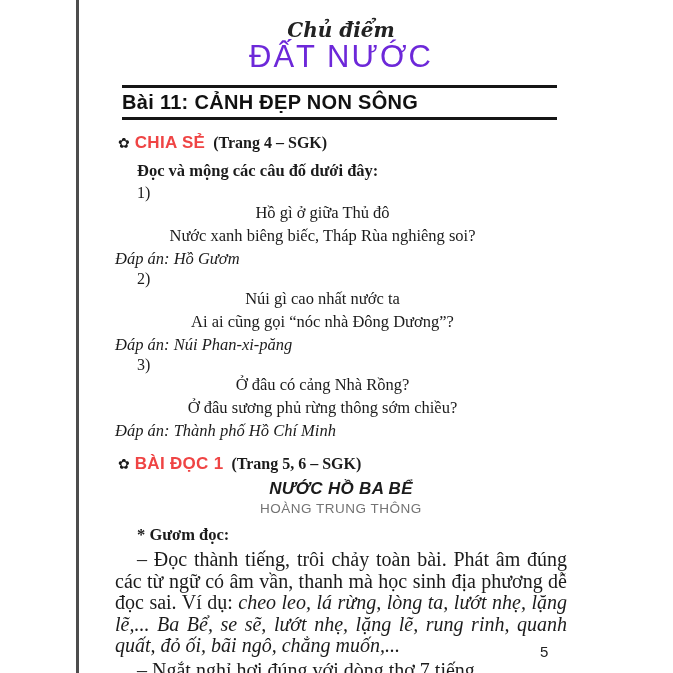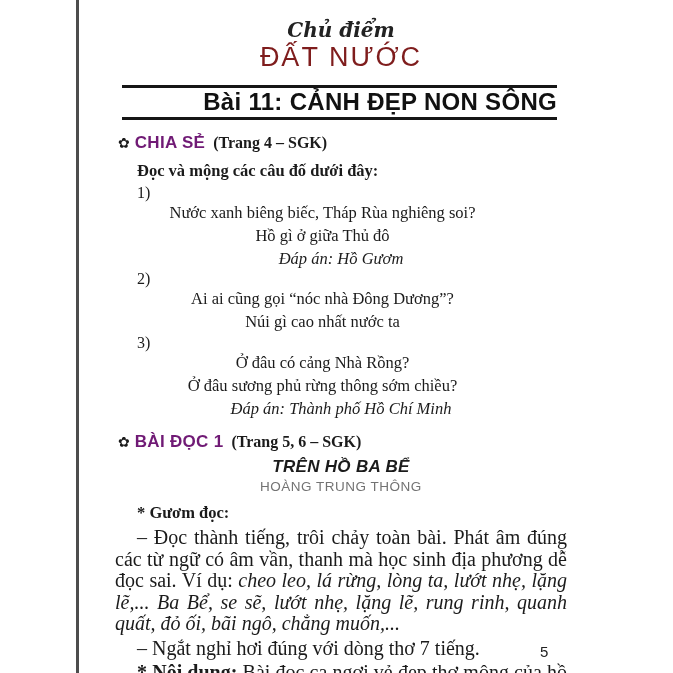--- a/index.html
+++ b/index.html
@@ -31,9 +31,9 @@
   .theme-title {
     text-align: center;
     font-family: "Liberation Sans", sans-serif;
-    font-size: 27px; line-height: 30px;
+    font-size: 31px; line-height: 30px;
     letter-spacing: 2px;
-    color: #7f1d1d;
+    color: #6d28d9;
   }
 
   .title-bar {

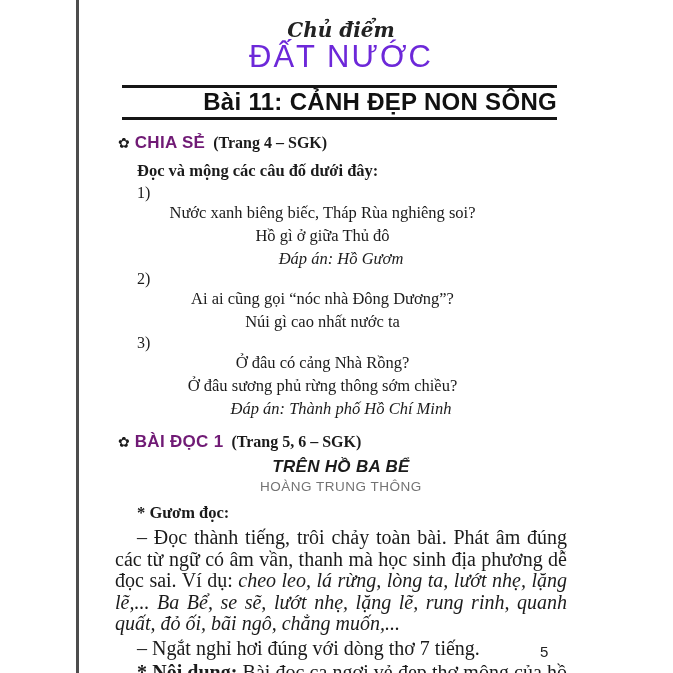--- a/index.html
+++ b/index.html
@@ -42,10 +42,10 @@
     border-top: 3px solid #161616;
     border-bottom: 3px solid #161616;
     padding: 3px 0 4px 0;
-    text-align: right;
+    text-align: left;
     font-family: "Liberation Sans", sans-serif;
     font-weight: bold;
-    font-size: 24px; line-height: 22px;
+    font-size: 20px; line-height: 22px;
     letter-spacing: 0.3px;
     color: #111;
   }

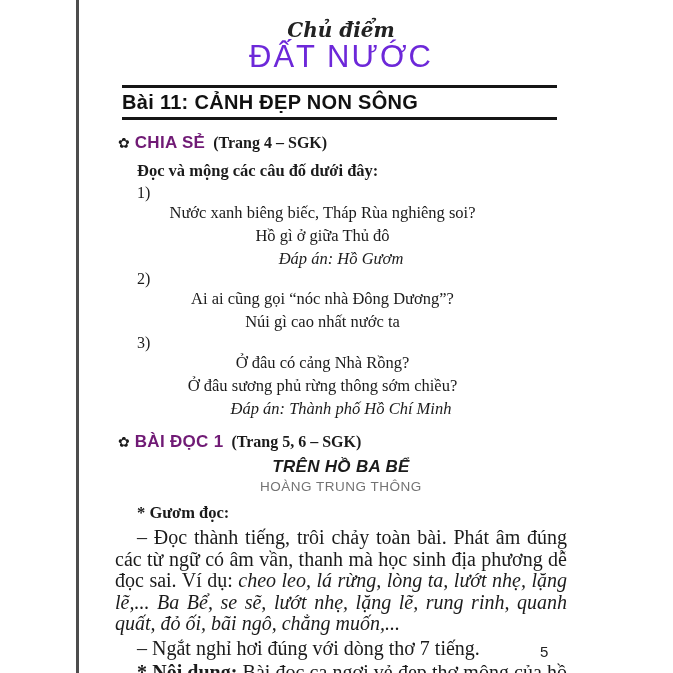--- a/index.html
+++ b/index.html
@@ -57,7 +57,7 @@
   }
   .sec-title {
     font-family: "Liberation Sans", sans-serif;
-    font-weight: bold; font-size: 17px; color: #701a75;
+    font-weight: bold; font-size: 17px; color: #ef4444;
     letter-spacing: 0.3px;
   }
   .sec-ref { font-weight: bold; font-size: 16px; margin-left: 4px; }

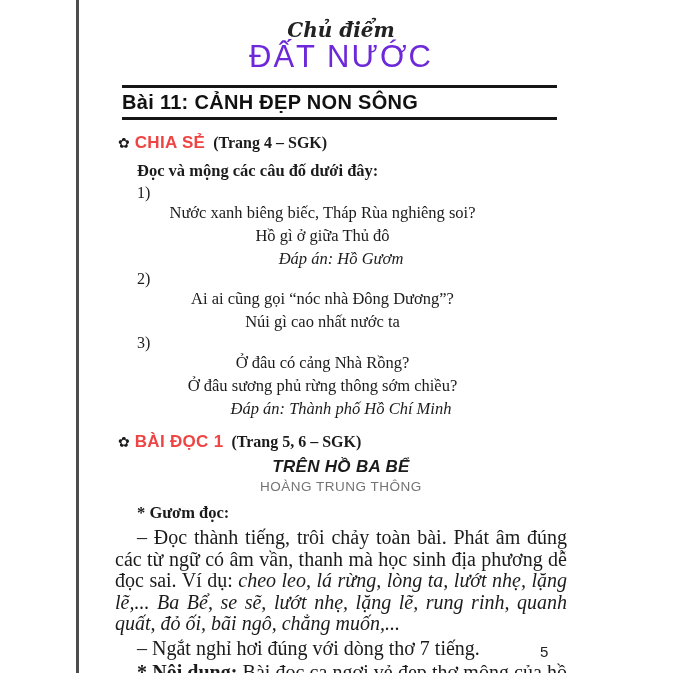--- a/index.html
+++ b/index.html
@@ -130,8 +130,8 @@
     <div class="riddle">
       <p class="riddle-num">1)</p>
       <div class="poem">
+        <p class="verse">Hồ gì ở giữa Thủ đô</p>
         <p class="verse">Nước xanh biêng biếc, Tháp Rùa nghiêng soi?</p>
-        <p class="verse">Hồ gì ở giữa Thủ đô</p>
       </div>
       <p class="answer">Đáp án: Hồ Gươm</p>
     </div>

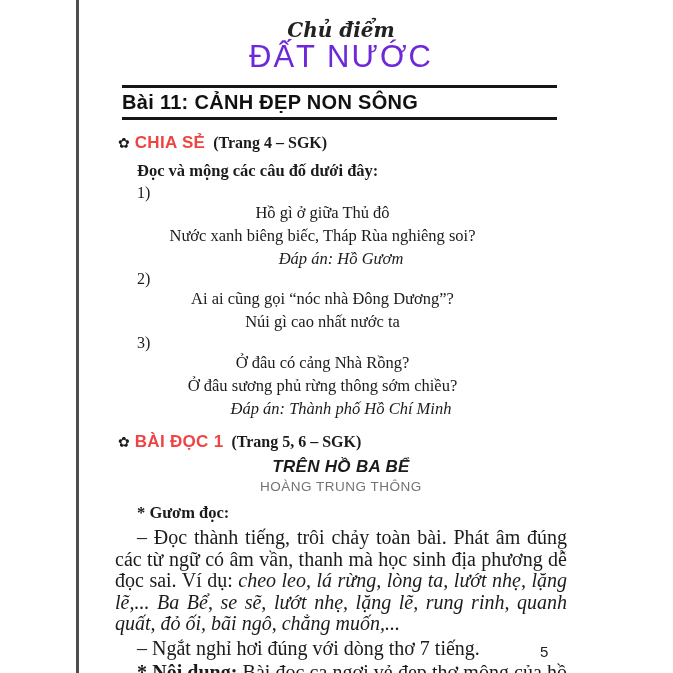--- a/index.html
+++ b/index.html
@@ -73,7 +73,7 @@
   .poem { width: 415px; }
   .verse { text-align: center; font-size: 16.5px; line-height: 22.5px; }
   .answer {
-    width: 452px; text-align: center;
+    width: 452px; text-align: left;
     font-style: italic; font-size: 16.5px; line-height: 21px;
     margin-top: 1px;
   }

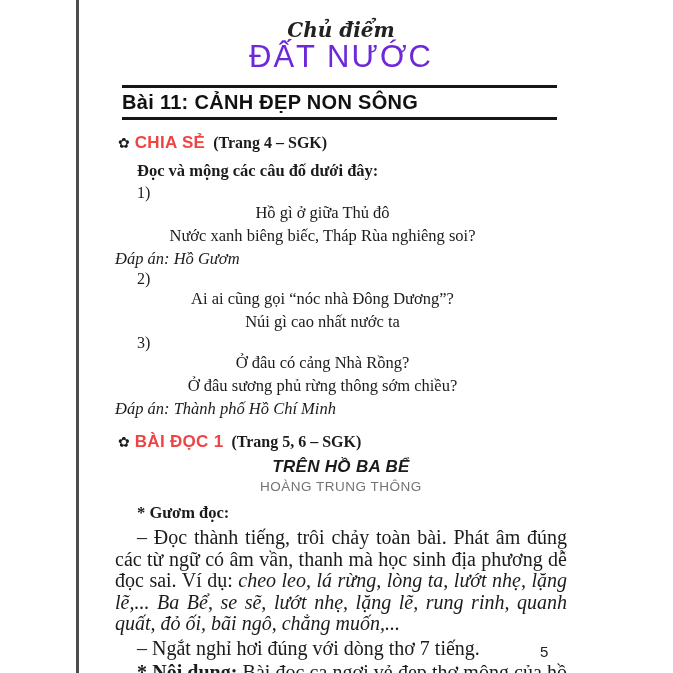--- a/index.html
+++ b/index.html
@@ -139,8 +139,8 @@
     <div class="riddle">
       <p class="riddle-num">2)</p>
       <div class="poem">
+        <p class="verse">Núi gì cao nhất nước ta</p>
         <p class="verse">Ai ai cũng gọi “nóc nhà Đông Dương”?</p>
-        <p class="verse">Núi gì cao nhất nước ta</p>
       </div>
     </div>
 

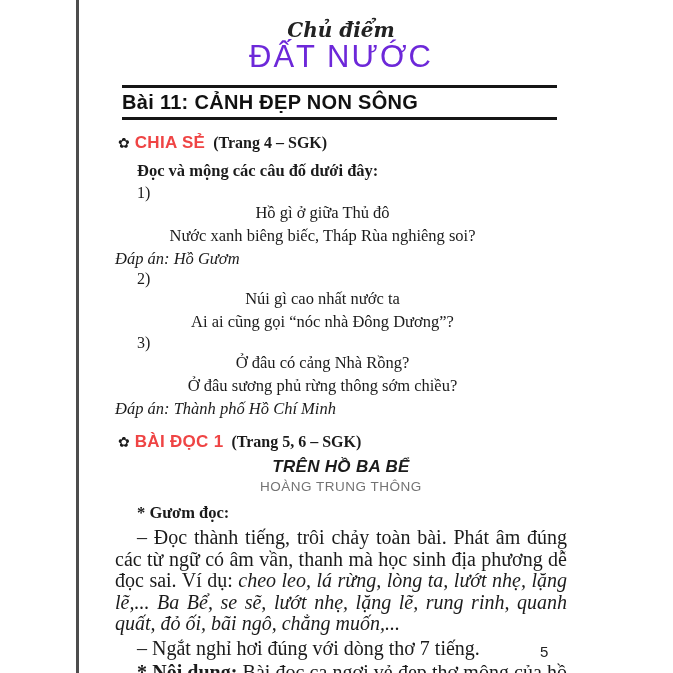--- a/index.html
+++ b/index.html
@@ -142,6 +142,7 @@
         <p class="verse">Núi gì cao nhất nước ta</p>
         <p class="verse">Ai ai cũng gọi “nóc nhà Đông Dương”?</p>
       </div>
+      <p class="answer">Đáp án: Núi Phan-xi-păng</p>
     </div>
 
     <div class="riddle">

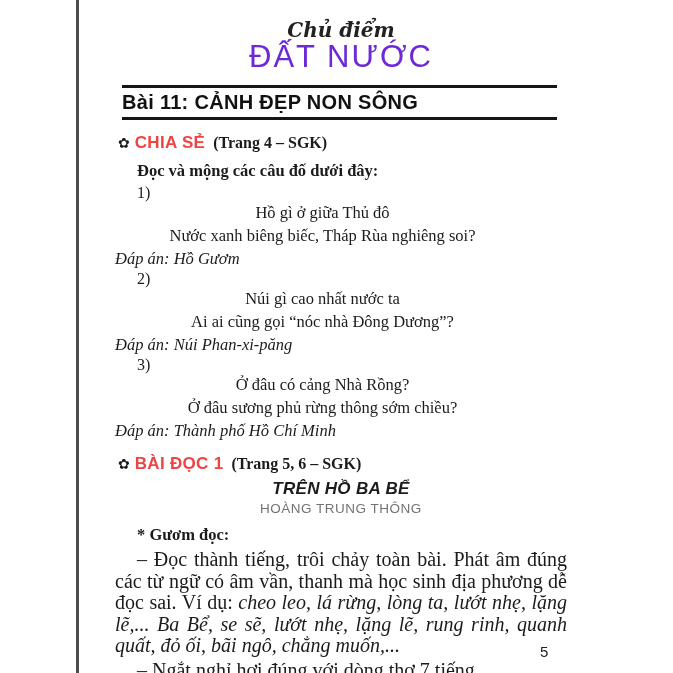--- a/index.html
+++ b/index.html
@@ -159,7 +159,7 @@
       <span class="sec-ref">(Trang 5, 6 – SGK)</span>
     </div>
 
-    <div class="doc-title">TRÊN HỒ BA BỂ</div>
+    <div class="doc-title">NƯỚC HỒ BA BỂ</div>
     <div class="author">HOÀNG TRUNG THÔNG</div>
 
     <p class="guide-label">* Gươm đọc:</p>

